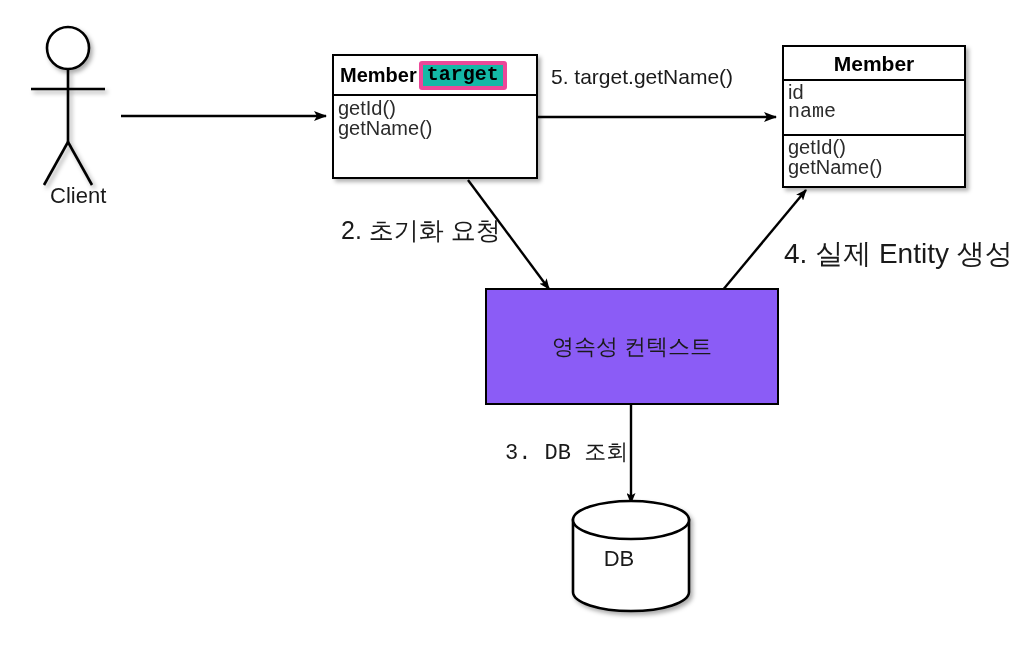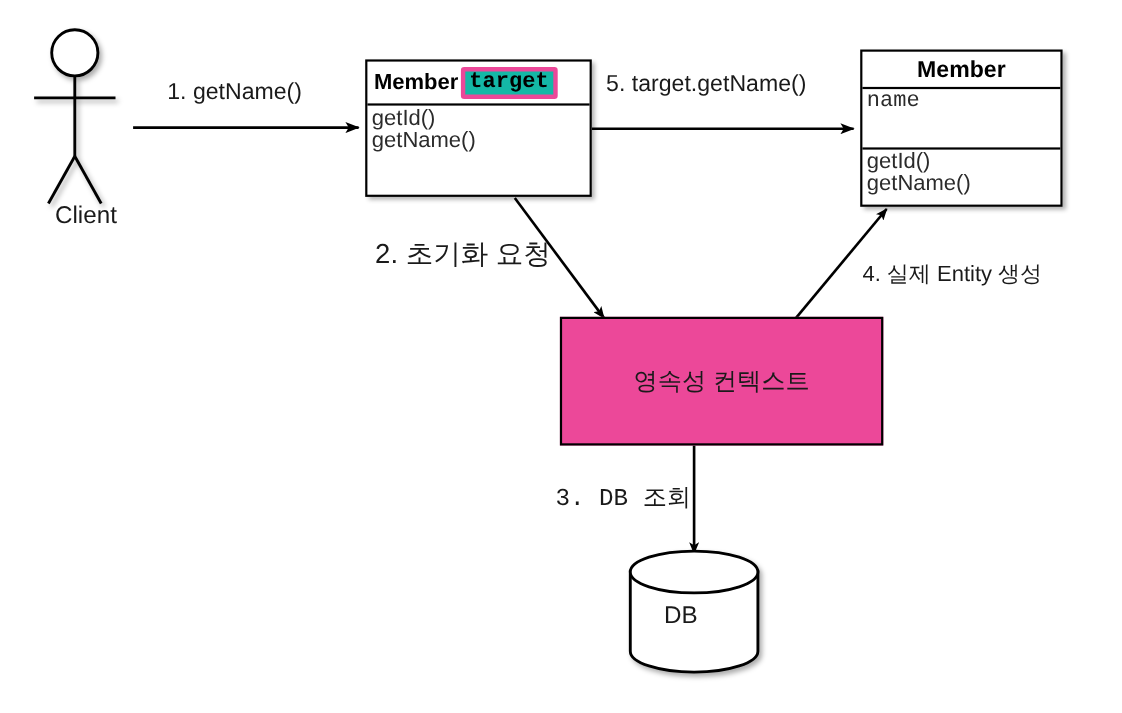--- a/index.html
+++ b/index.html
@@ -179,7 +179,6 @@
 
   <div class="db-label" style="left:573px; top:546px; width:92px; font-size:22px;">DB</div>
 
-  <div class="lbl" style="left:152px; top:72px; font-size:21px;">1. getName()</div>
 
   <div class="lbl" style="left:341px; top:214px; font-size:25px;">2. 초기화 요청</div>
 

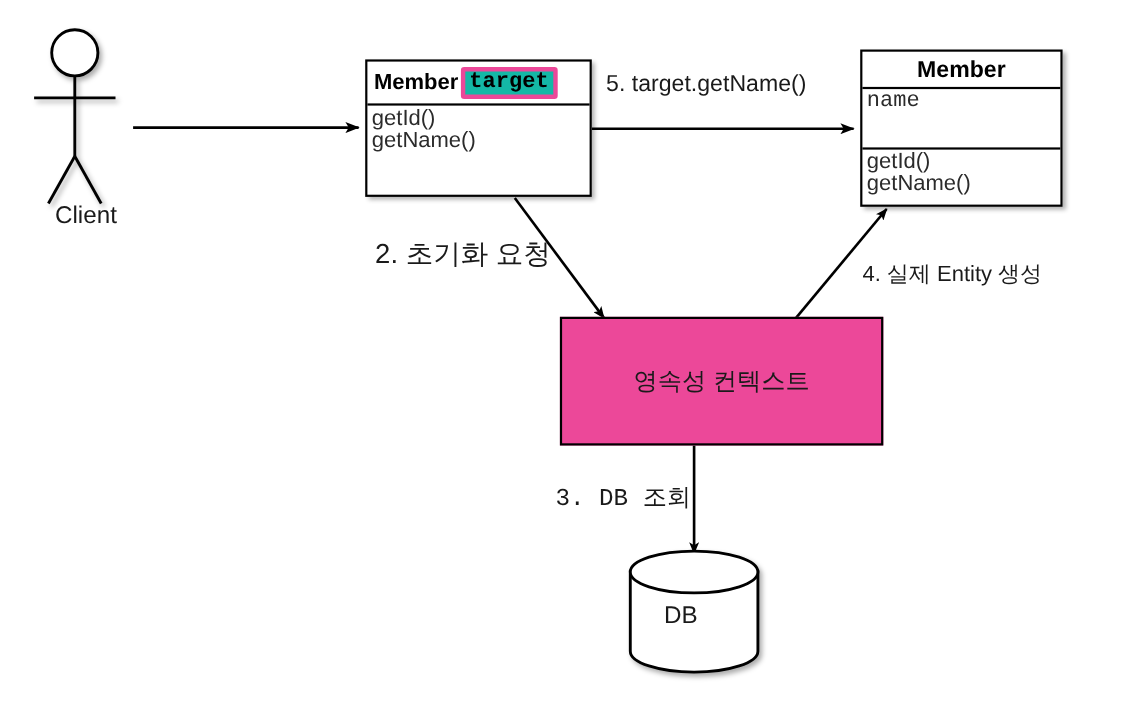--- a/index.html
+++ b/index.html
@@ -165,6 +165,7 @@
   <div class="umlbox" style="left:782px; top:45px; width:184px; height:143px;">
     <div class="uml-title" style="height:34px; font-size:21px;">Member</div>
     <div class="uml-section div" style="height:55px; padding-top:1px;">
+      <div class="uml-row" style="font-size:20px;">id</div>
       <div class="uml-row" style="font-size:20px;font-family:Liberation Mono, monospace;">name</div>
     </div>
     <div class="uml-section" style="padding-top:1px;">

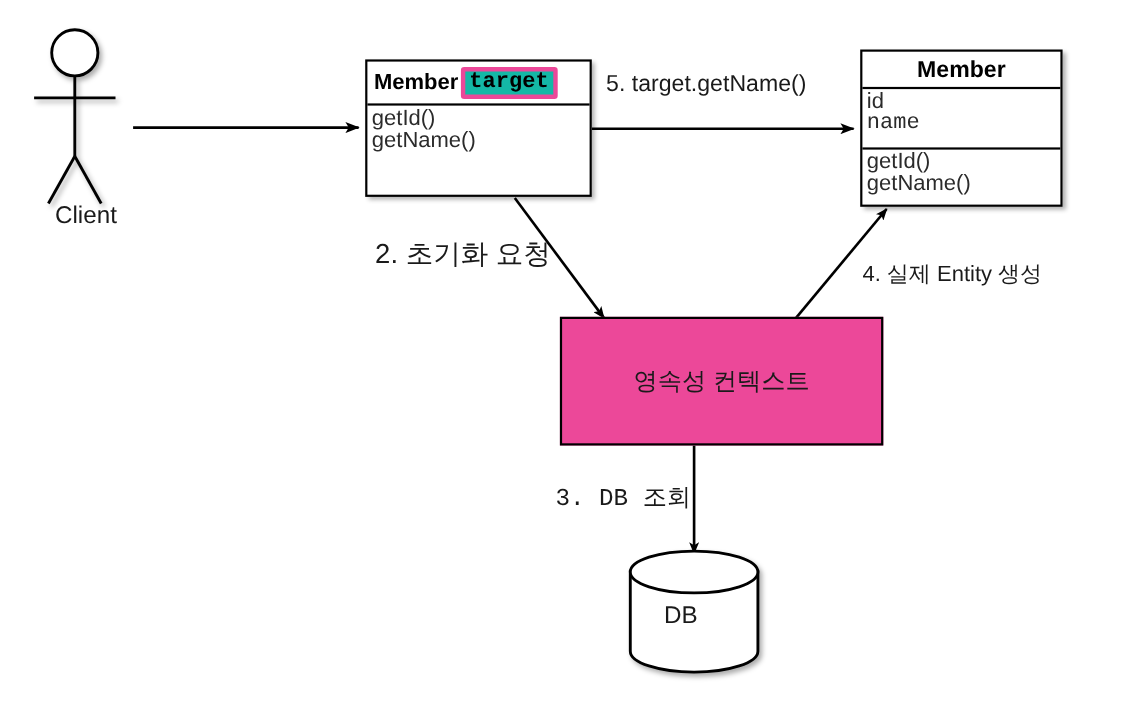--- a/index.html
+++ b/index.html
@@ -185,7 +185,7 @@
 
   <div class="lbl" style="left:505px; top:437px; font-size:22px;font-family:Liberation Mono, monospace;">3. DB 조회</div>
 
-  <div class="lbl" style="left:784px; top:235px; font-size:20px;">4. 실제 Entity 생성</div>
+  <div class="lbl" style="left:784px; top:235px; font-size:28px;">4. 실제 Entity 생성</div>
 
   <div class="lbl" style="left:551px; top:65px; font-size:21px;">5. target.getName()</div>
 

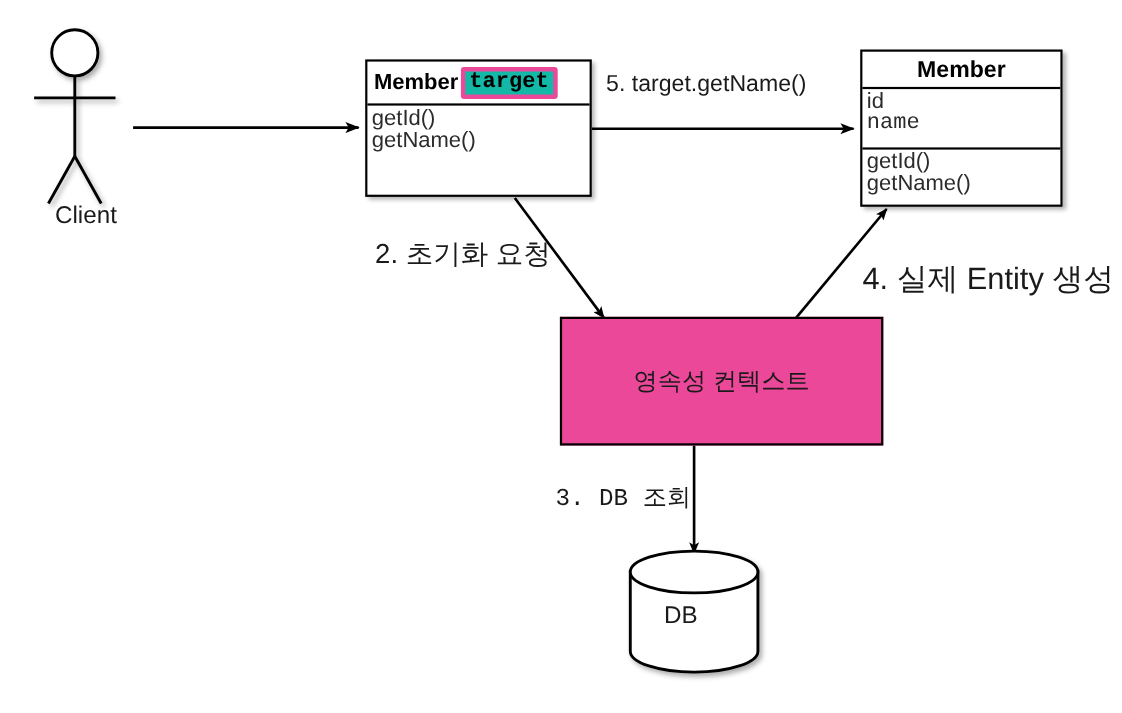--- a/index.html
+++ b/index.html
@@ -88,14 +88,13 @@
   
   .plainbox {
     position: absolute;
-    background: #ec4899;
+    background: #8b5cf6;
     border: 2px solid #000;
     box-sizing: border-box;
     display: flex;
     align-items: center;
     justify-content: center;
     color: #1a1a1a;
-    margin-left: 24px;
   }
 
   

